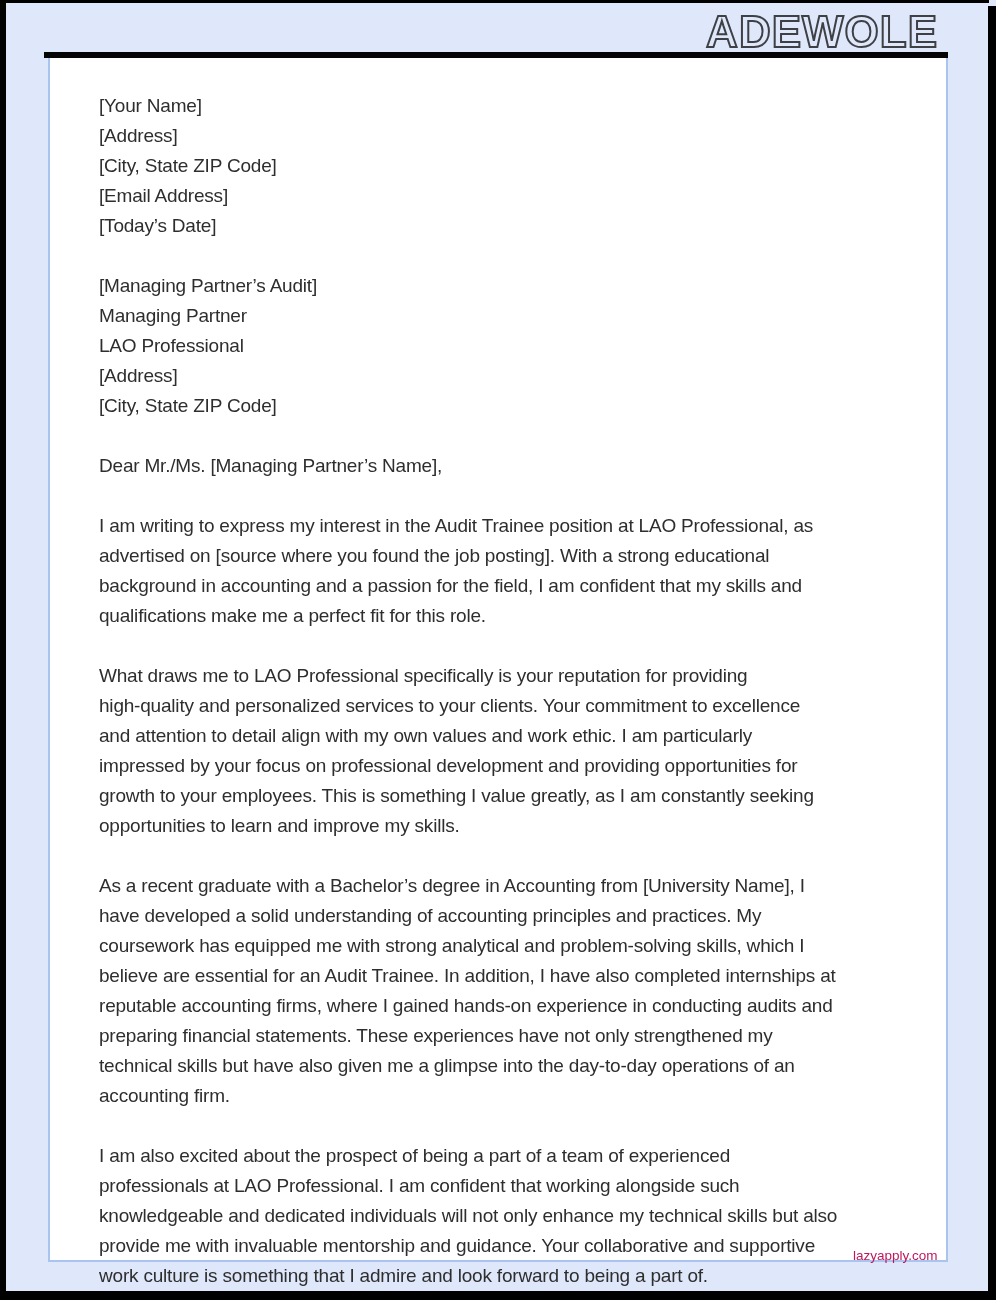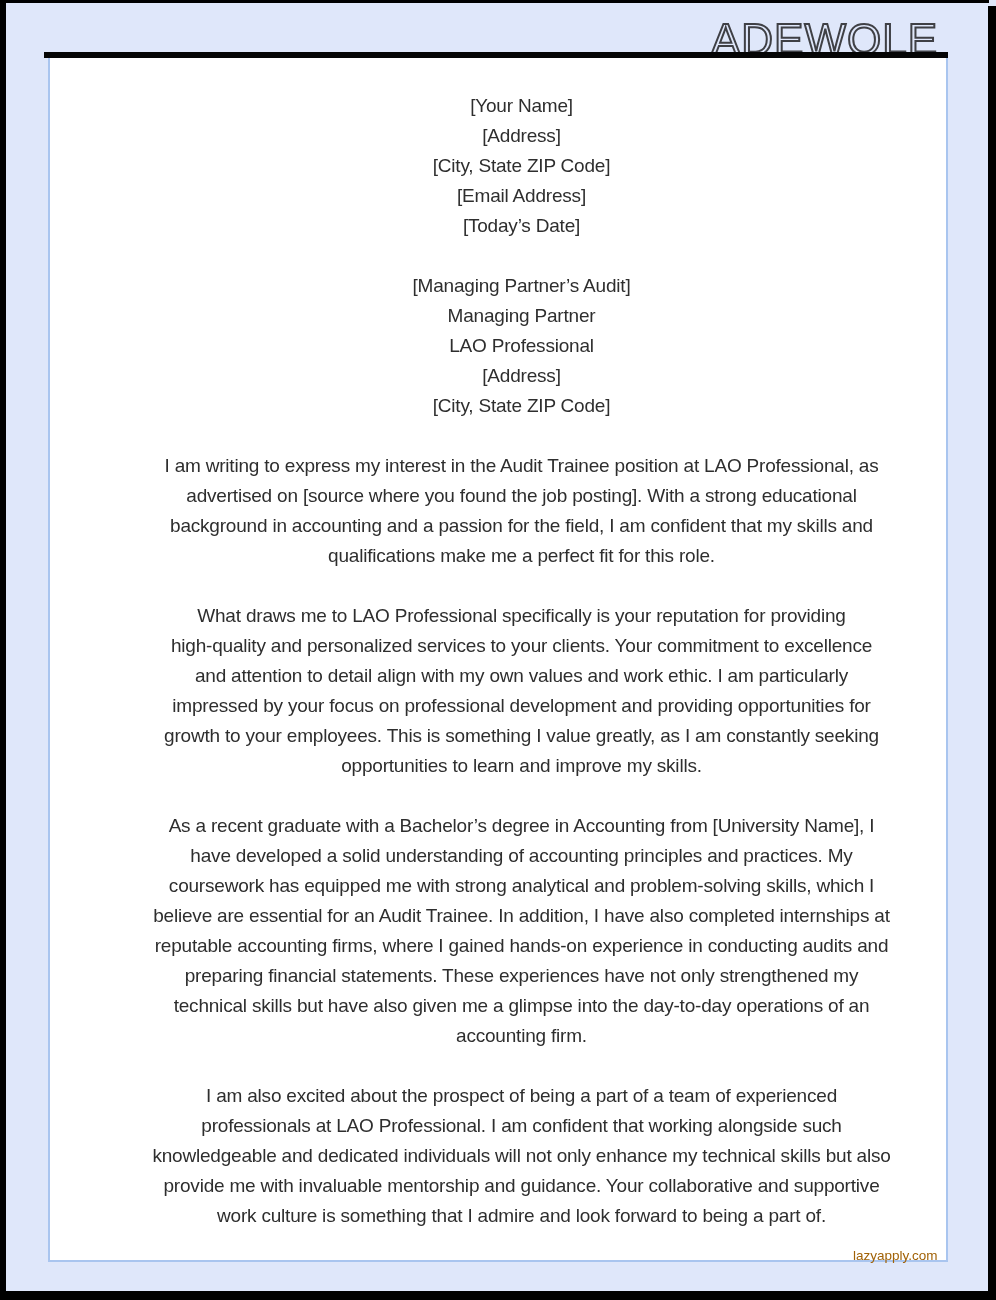--- a/index.html
+++ b/index.html
@@ -20,7 +20,7 @@
   
   .brand {
     position: absolute;
-    top: 18px; right: 58px;
+    top: 10px; right: 58px;
     font-size: 44px;
     line-height: 1;
     letter-spacing: 1px;
@@ -29,6 +29,7 @@
     text-stroke: 2px #3f4045;
     z-index: 3;
     white-space: nowrap;
+    font-weight: bold;
   }
 
   

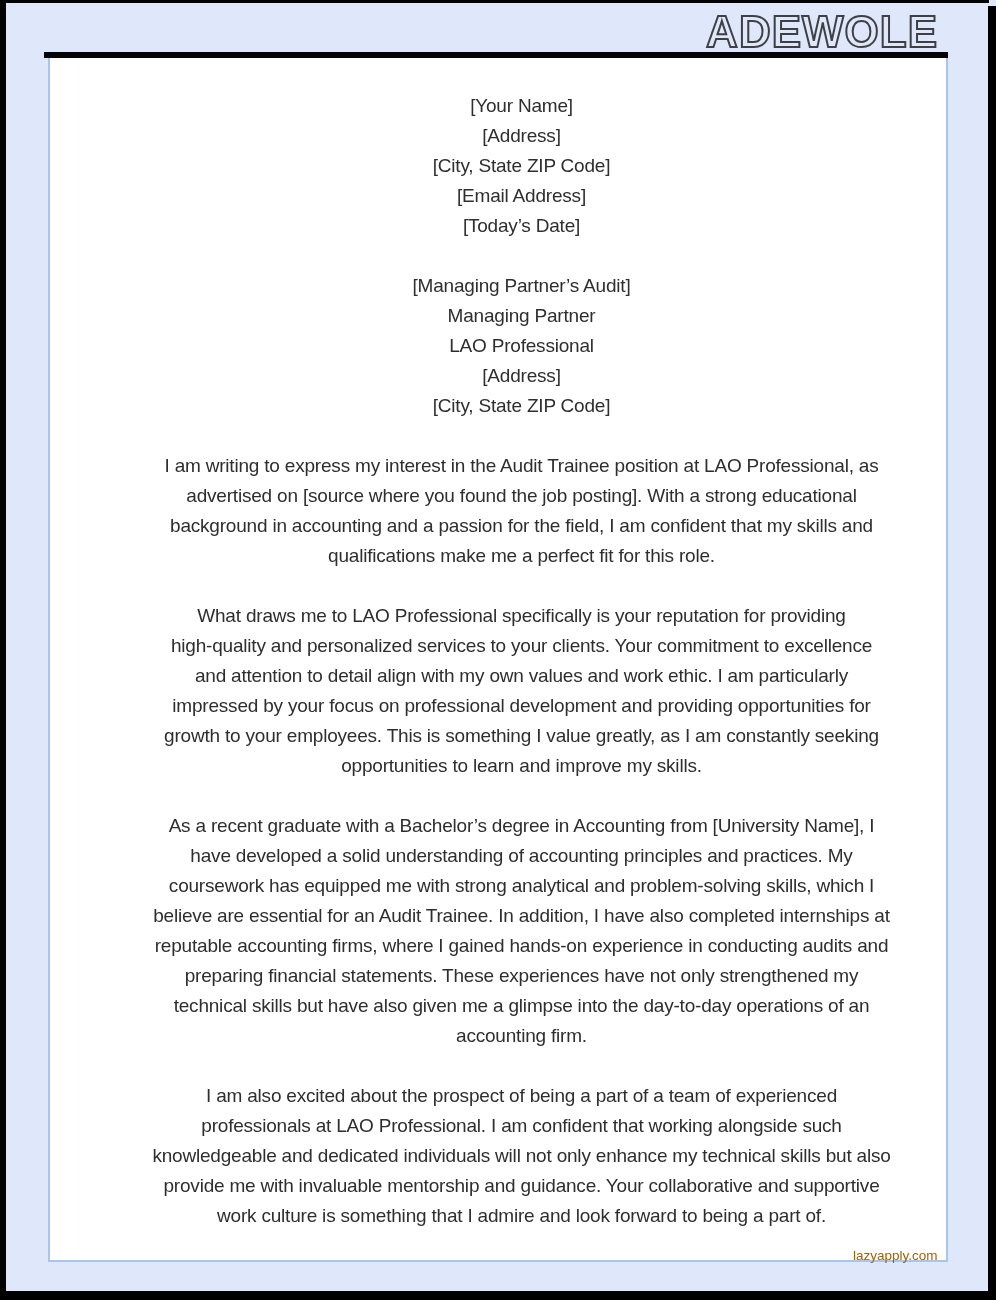--- a/index.html
+++ b/index.html
@@ -68,7 +68,6 @@
   .block {
     white-space: pre-line;
     margin: 30px 0 0 0;
-    text-align: center;
   }
   .block:first-child { margin-top: 0; }
 

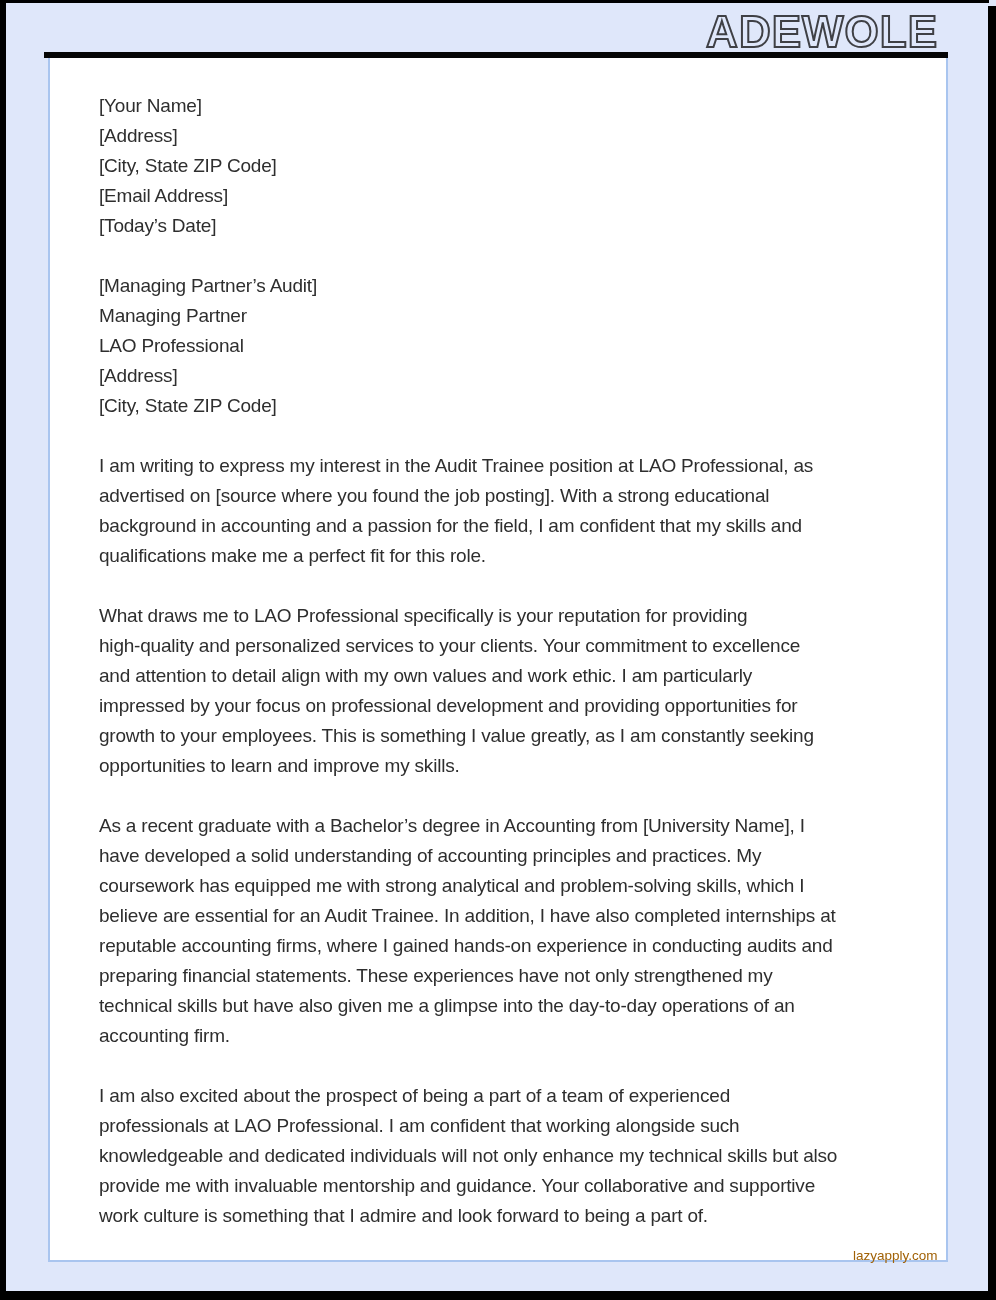--- a/index.html
+++ b/index.html
@@ -105,6 +105,7 @@
 LAO Professional
 [Address]
 [City, State ZIP Code]</div>
+  <div class="block">Dear Mr./Ms. [Managing Partner’s Name],</div>
   <div class="block">I am writing to express my interest in the Audit Trainee position at LAO Professional, as
 advertised on [source where you found the job posting]. With a strong educational
 background in accounting and a passion for the field, I am confident that my skills and

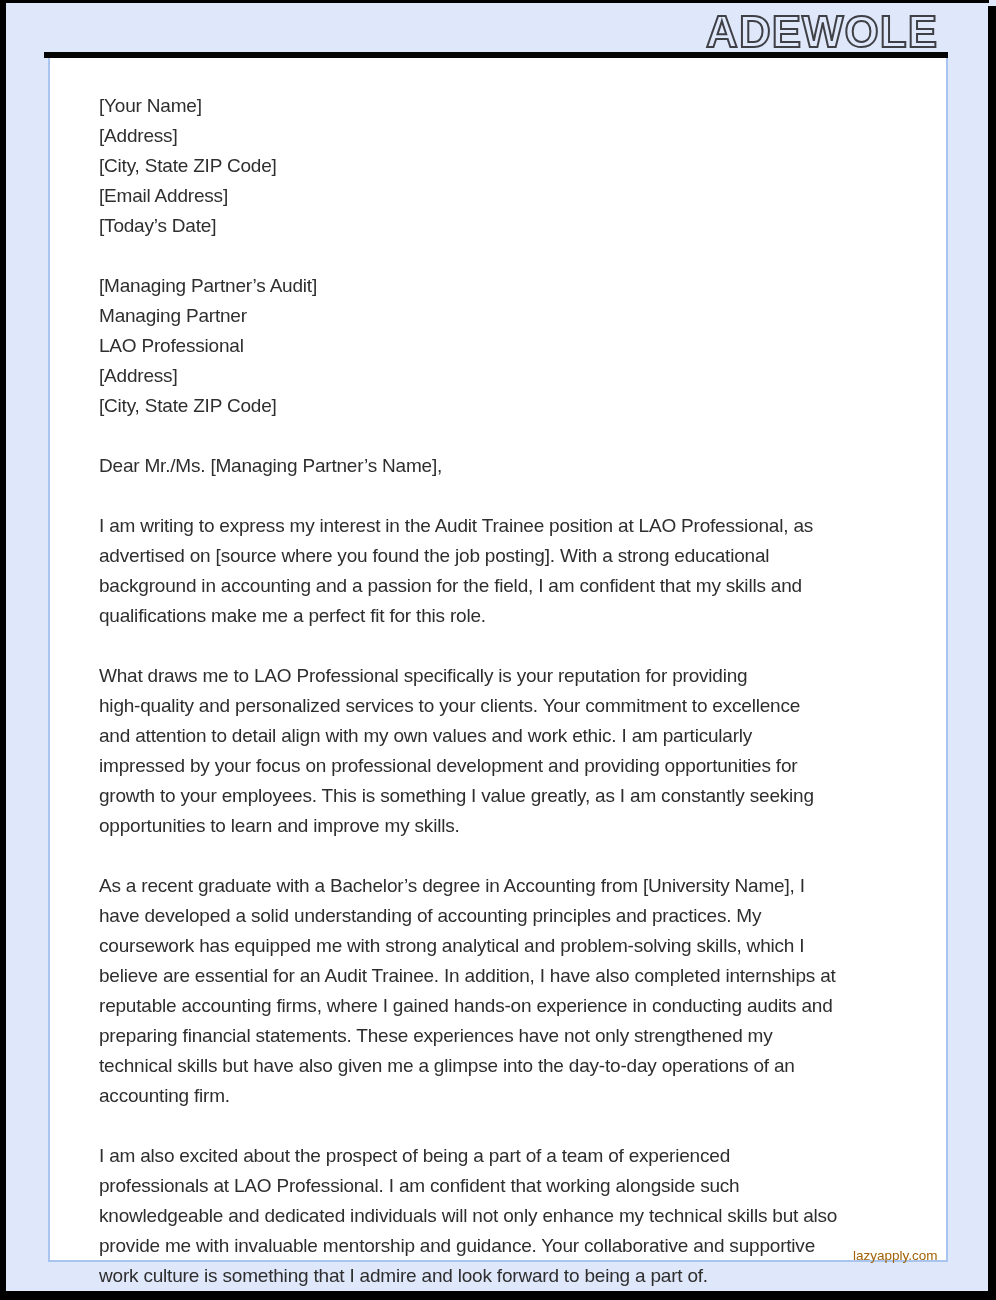--- a/index.html
+++ b/index.html
@@ -75,7 +75,7 @@
     position: absolute;
     left: 853px; top: 1248px;
     font-size: 13.5px;
-    color: #a16207;
+    color: #be185d;
     z-index: 6;
     white-space: nowrap;
   }

